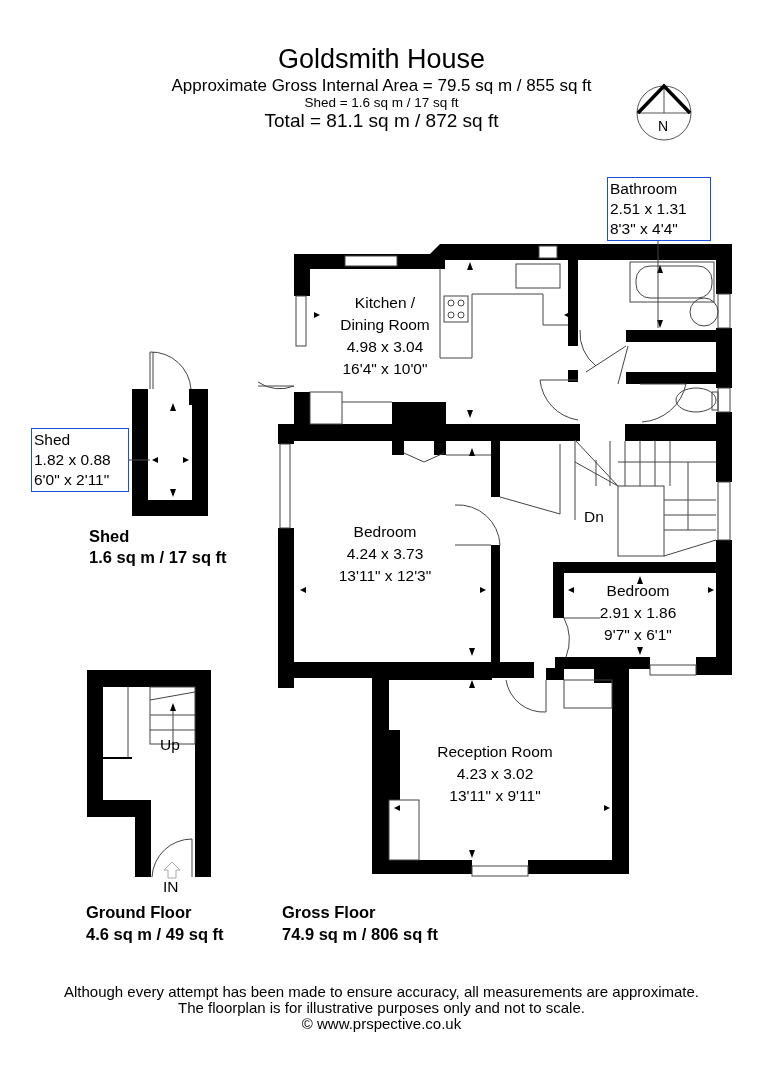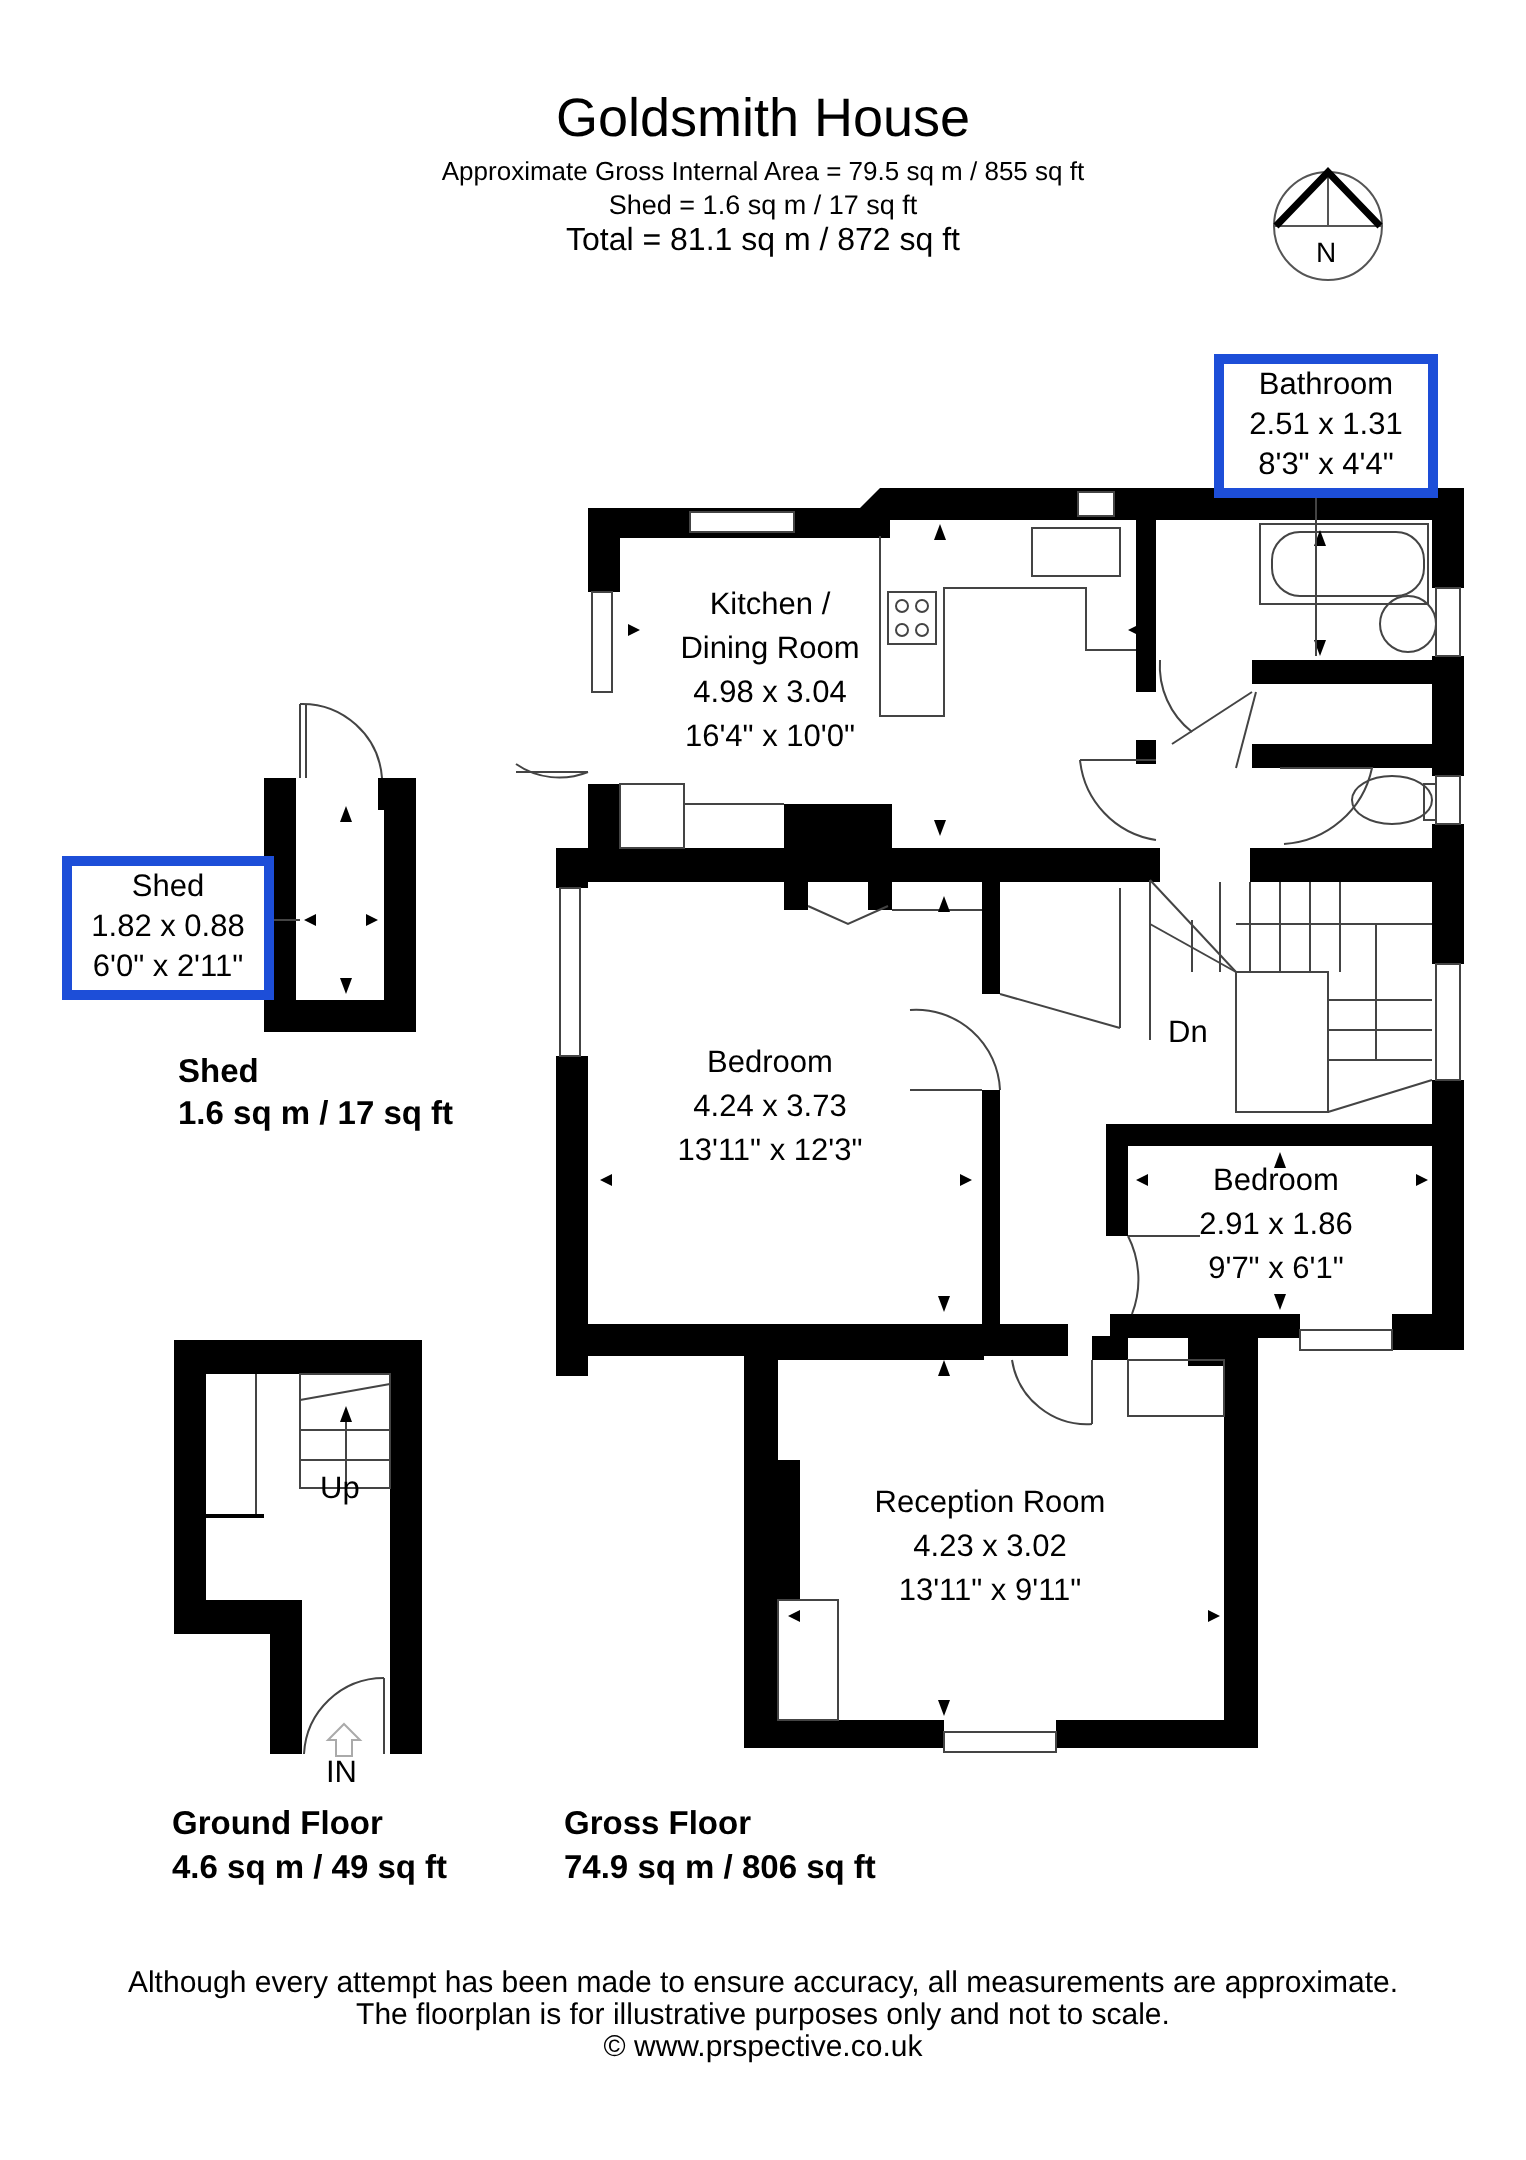--- a/index.html
+++ b/index.html
@@ -7,7 +7,7 @@
     .abs { position: absolute; }
     .center-text { text-align: center; }
     #title { left: 0; width: 763px; top: 44px; font-size: 27px; line-height: 30px; }
-    #sub1 { left: 0; width: 763px; top: 78px; font-size: 13px; line-height: 16px; }
+    #sub1 { left: 0; width: 763px; top: 78px; font-size: 17px; line-height: 16px; }
     #sub2 { left: 0; width: 763px; top: 95px; font-size: 13.5px; line-height: 16px; }
     #sub3 { left: 0; width: 763px; top: 113px; font-size: 16px; line-height: 16px; }
     svg#plan { position: absolute; left: 0; top: 0; width: 763px; height: 1080px; }

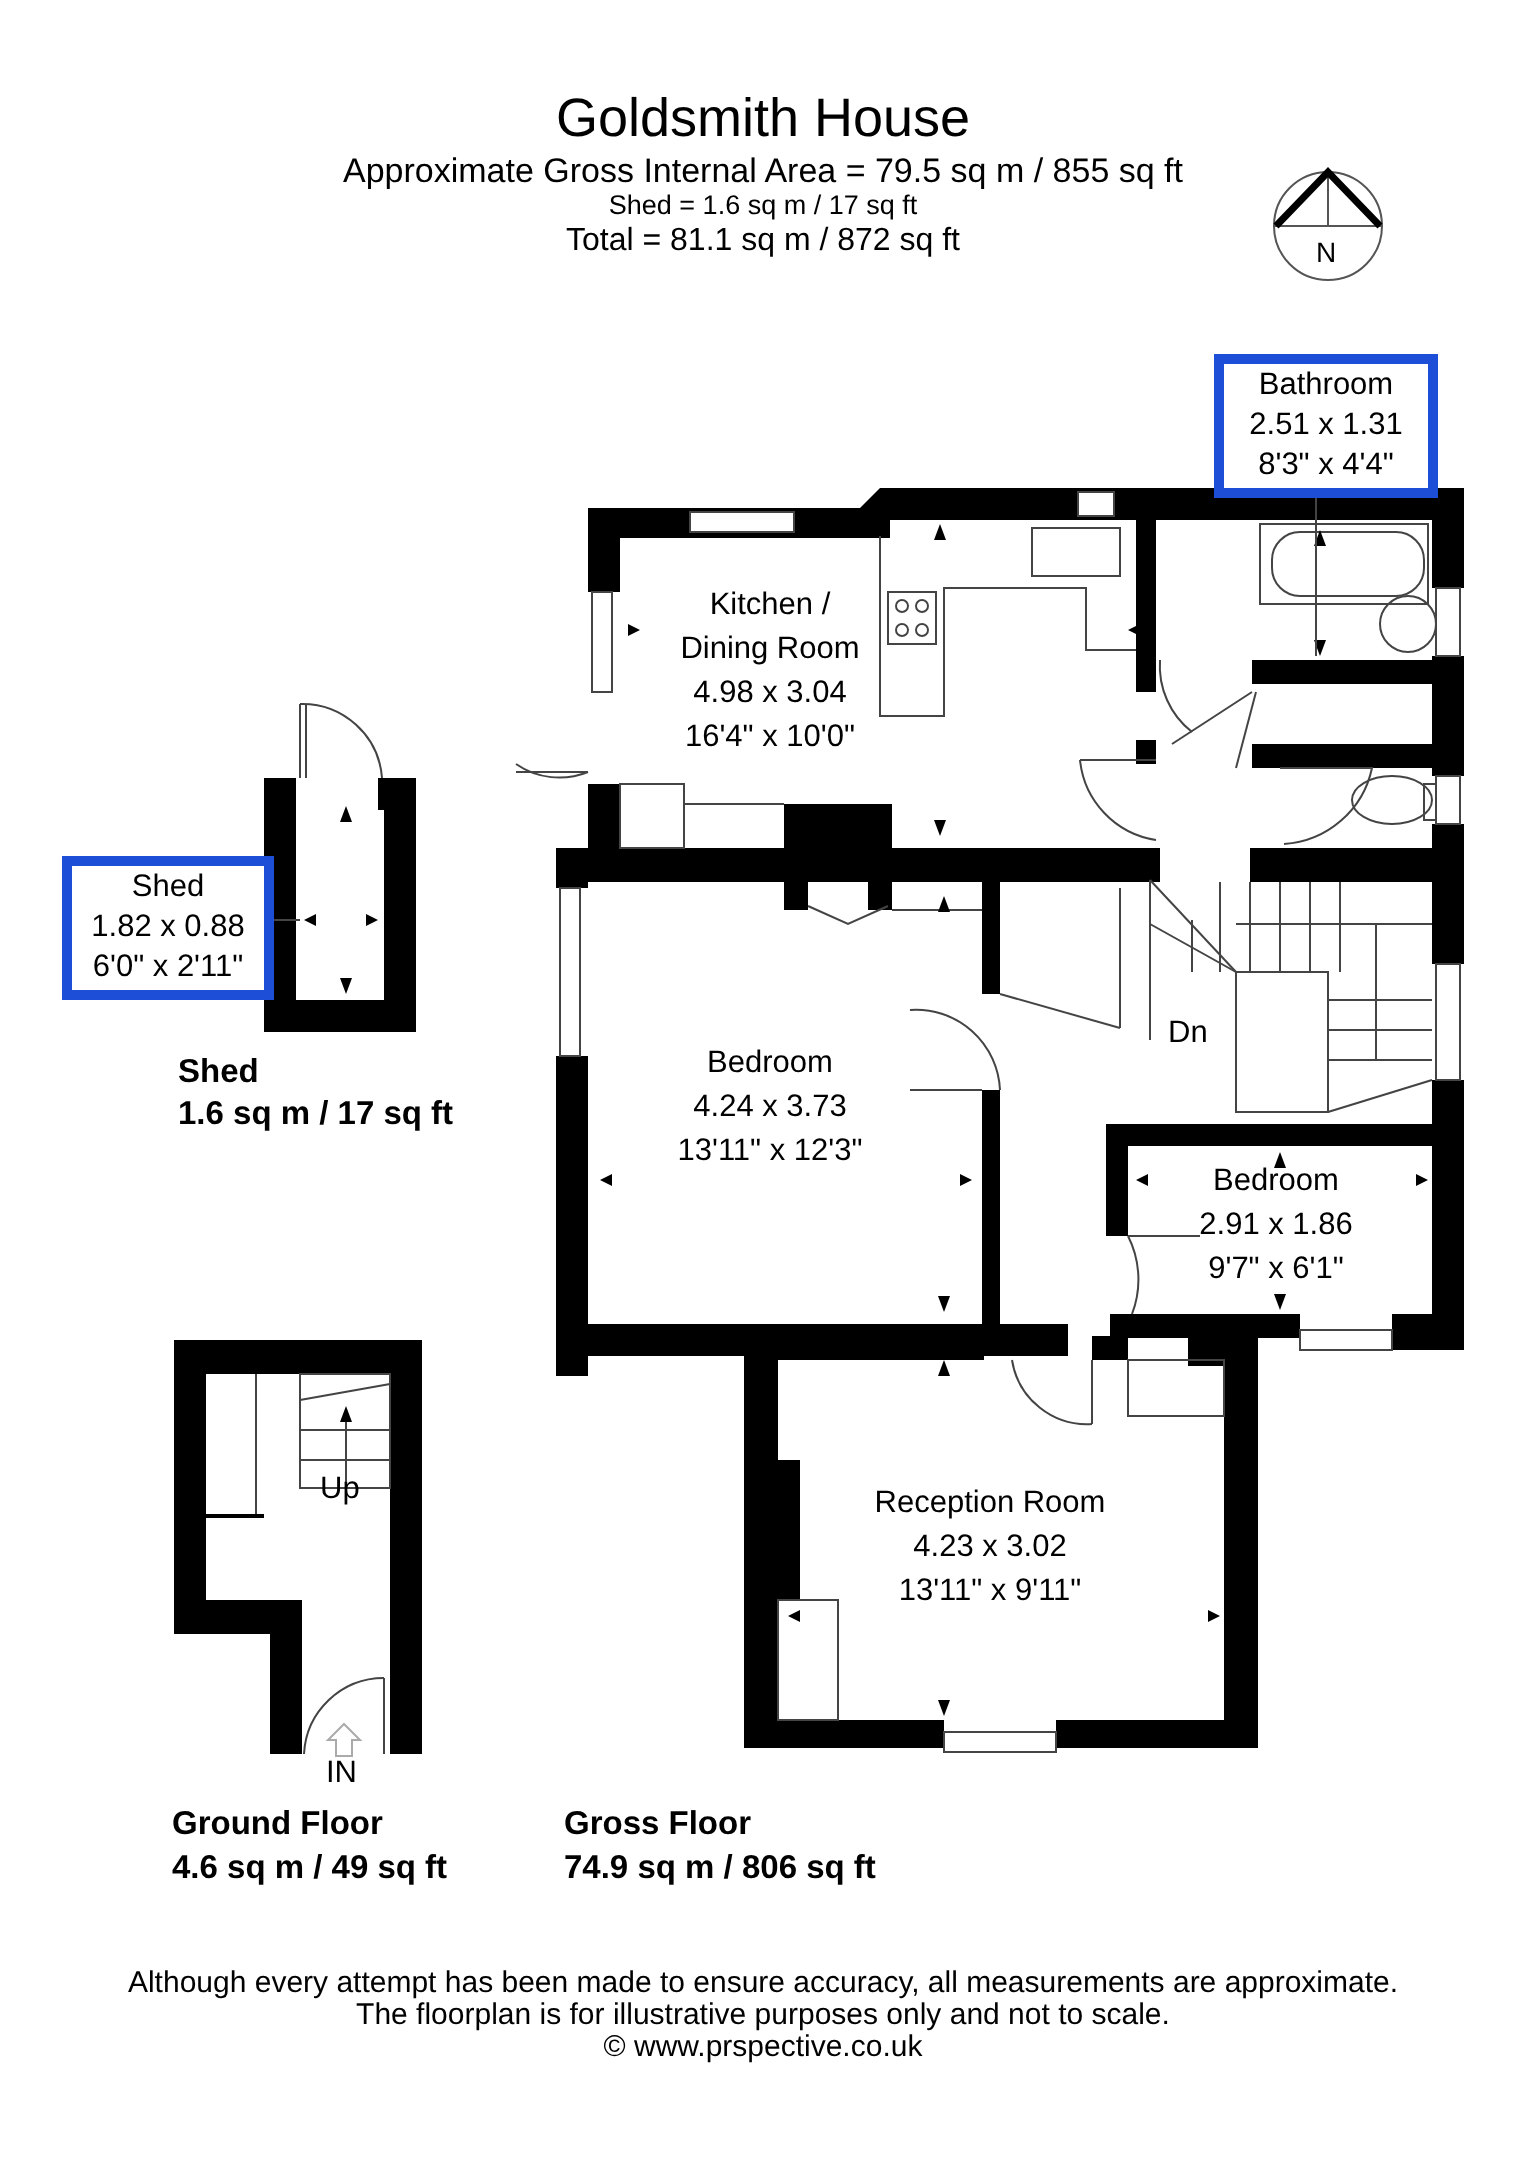--- a/index.html
+++ b/index.html
@@ -9,7 +9,7 @@
     #title { left: 0; width: 763px; top: 44px; font-size: 27px; line-height: 30px; }
     #sub1 { left: 0; width: 763px; top: 78px; font-size: 17px; line-height: 16px; }
     #sub2 { left: 0; width: 763px; top: 95px; font-size: 13.5px; line-height: 16px; }
-    #sub3 { left: 0; width: 763px; top: 113px; font-size: 16px; line-height: 16px; }
+    #sub3 { left: 0; width: 763px; top: 113px; font-size: 19px; line-height: 16px; }
     svg#plan { position: absolute; left: 0; top: 0; width: 763px; height: 1080px; }
     .room-label { font-size: 15.5px; line-height: 22px; text-align: center; position: absolute; white-space: nowrap; }
     .callout { position: absolute; border: 5px solid #1d4ed8; background: #fff; font-size: 15.5px; line-height: 20px; text-align: center; padding: 1px 2px; white-space: nowrap; }

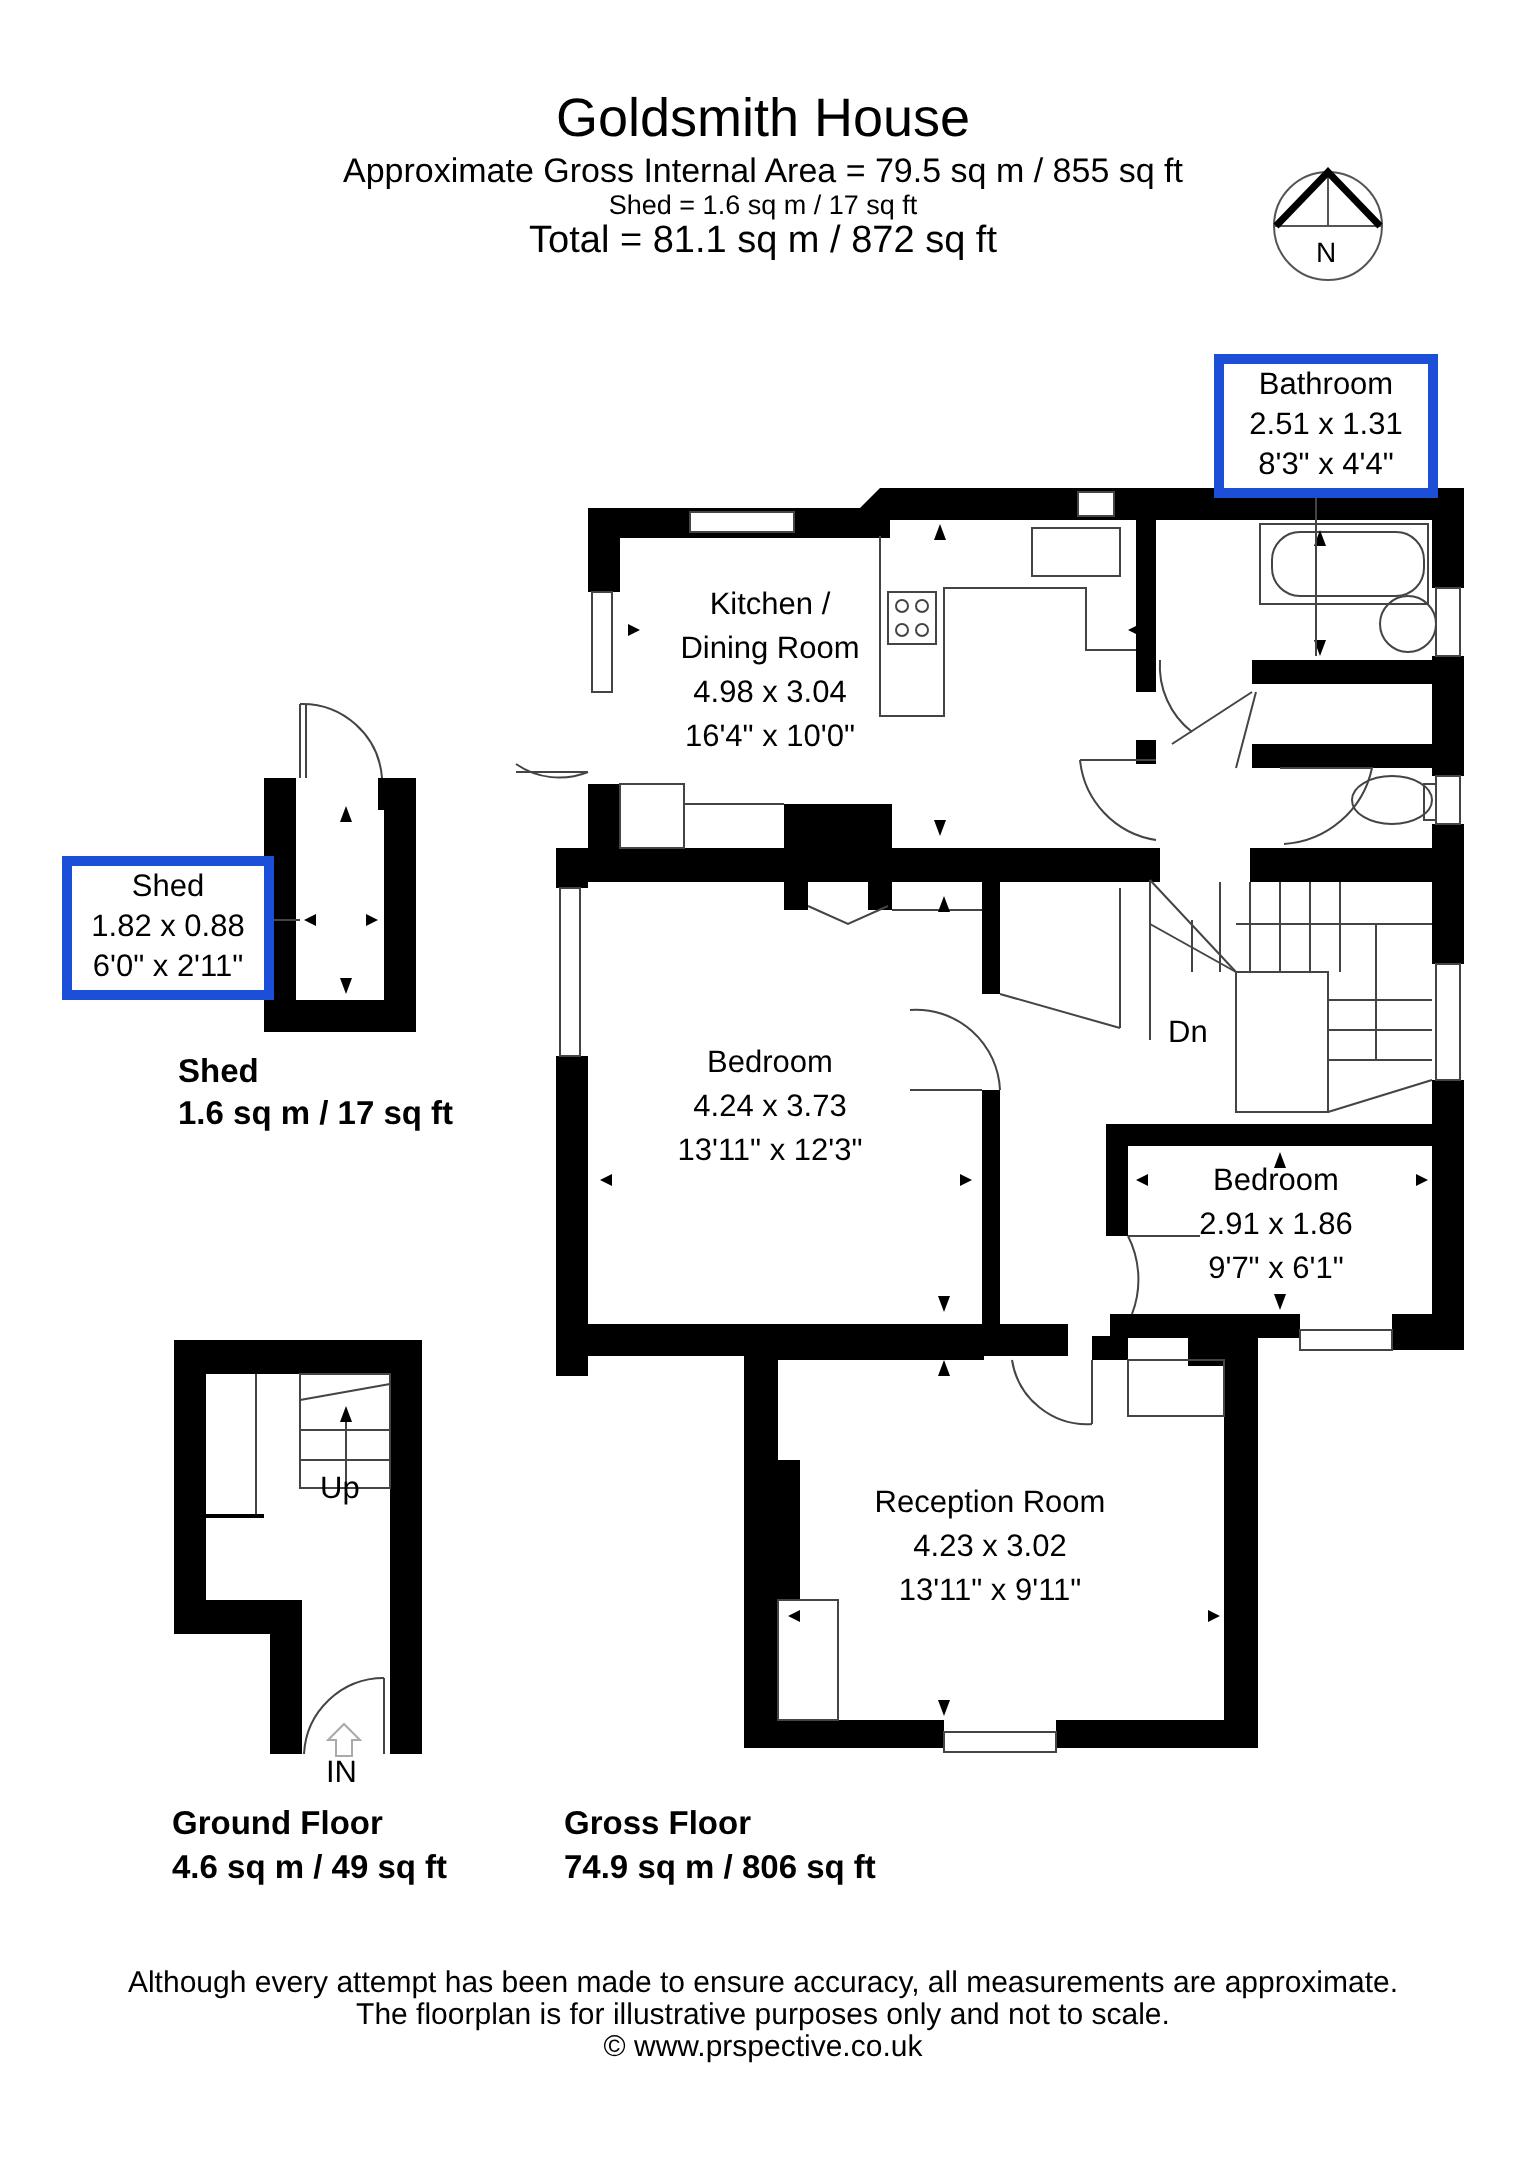--- a/index.html
+++ b/index.html
@@ -12,7 +12,7 @@
     #sub3 { left: 0; width: 763px; top: 113px; font-size: 19px; line-height: 16px; }
     svg#plan { position: absolute; left: 0; top: 0; width: 763px; height: 1080px; }
     .room-label { font-size: 15.5px; line-height: 22px; text-align: center; position: absolute; white-space: nowrap; }
-    .callout { position: absolute; border: 5px solid #1d4ed8; background: #fff; font-size: 15.5px; line-height: 20px; text-align: center; padding: 1px 2px; white-space: nowrap; }
+    .callout { position: absolute; border: 1px solid #1d4ed8; background: #fff; font-size: 15.5px; line-height: 20px; padding: 1px 2px; white-space: nowrap; }
     .bold-label { position: absolute; font-weight: bold; font-size: 16.5px; line-height: 21px; white-space: nowrap; }
     .note { position: absolute; font-size: 16.5px; line-height: 22px; text-align: center; white-space: nowrap; }
     .small-label { position: absolute; font-size: 15.5px; white-space: nowrap; }

